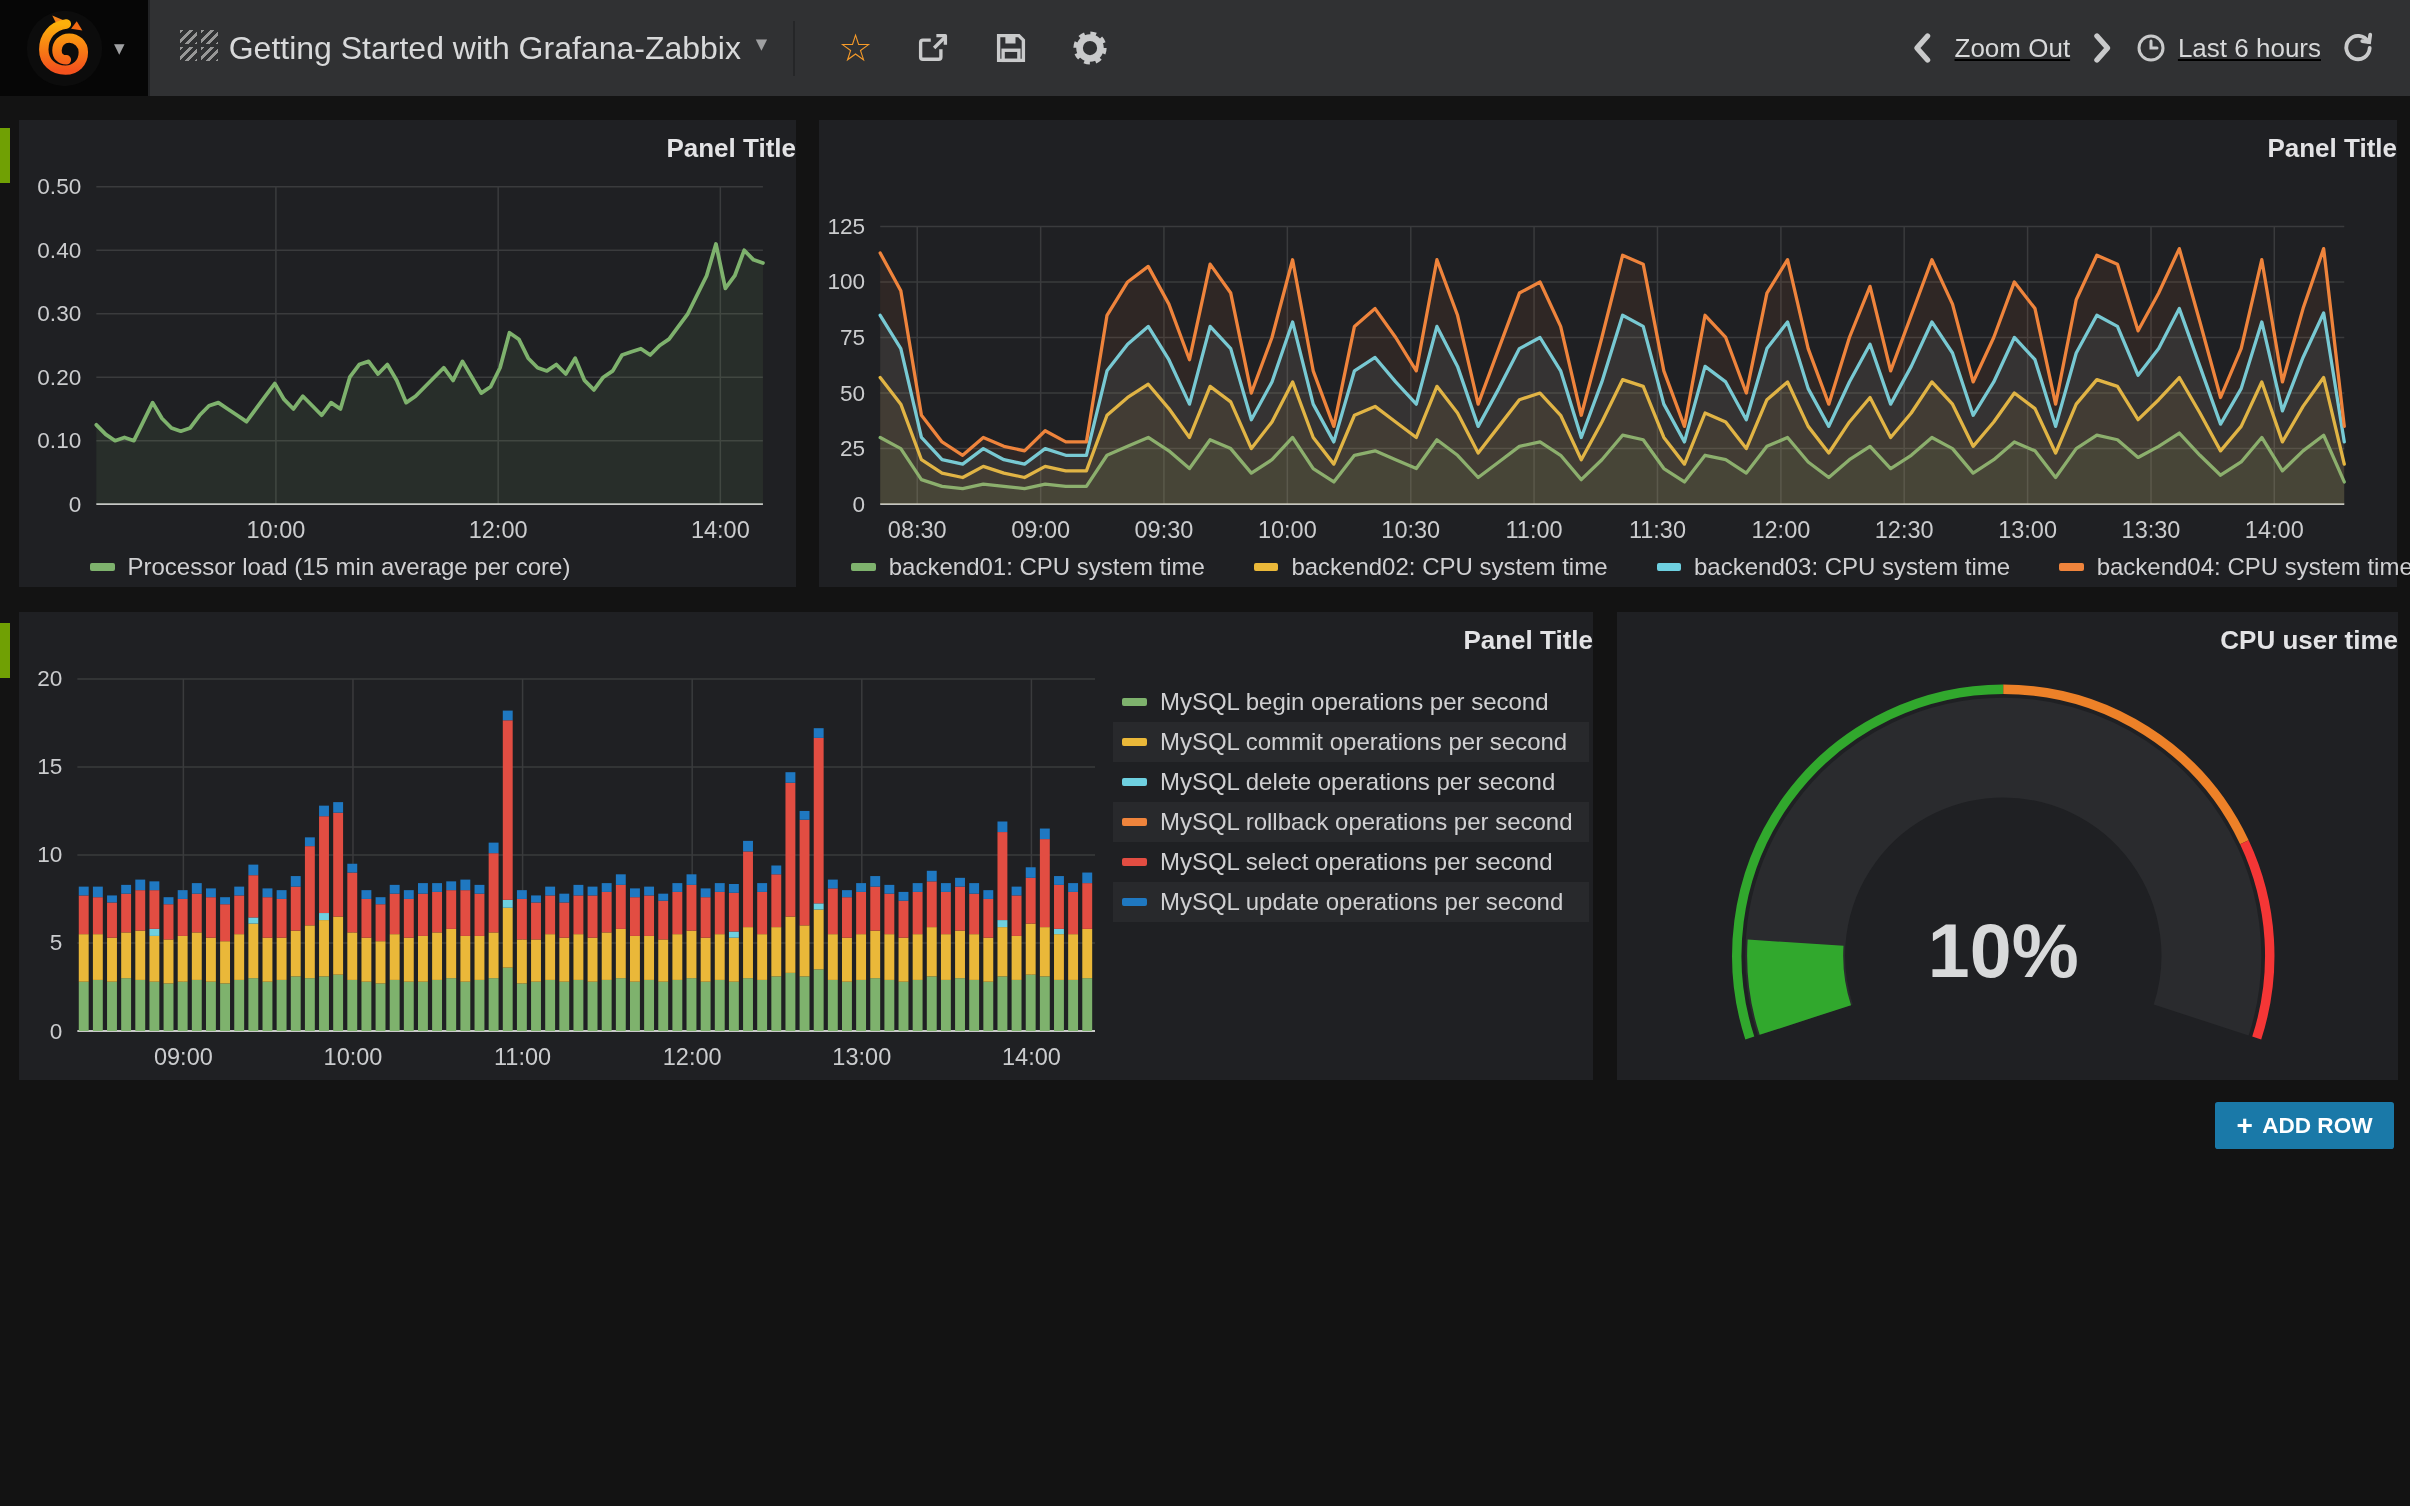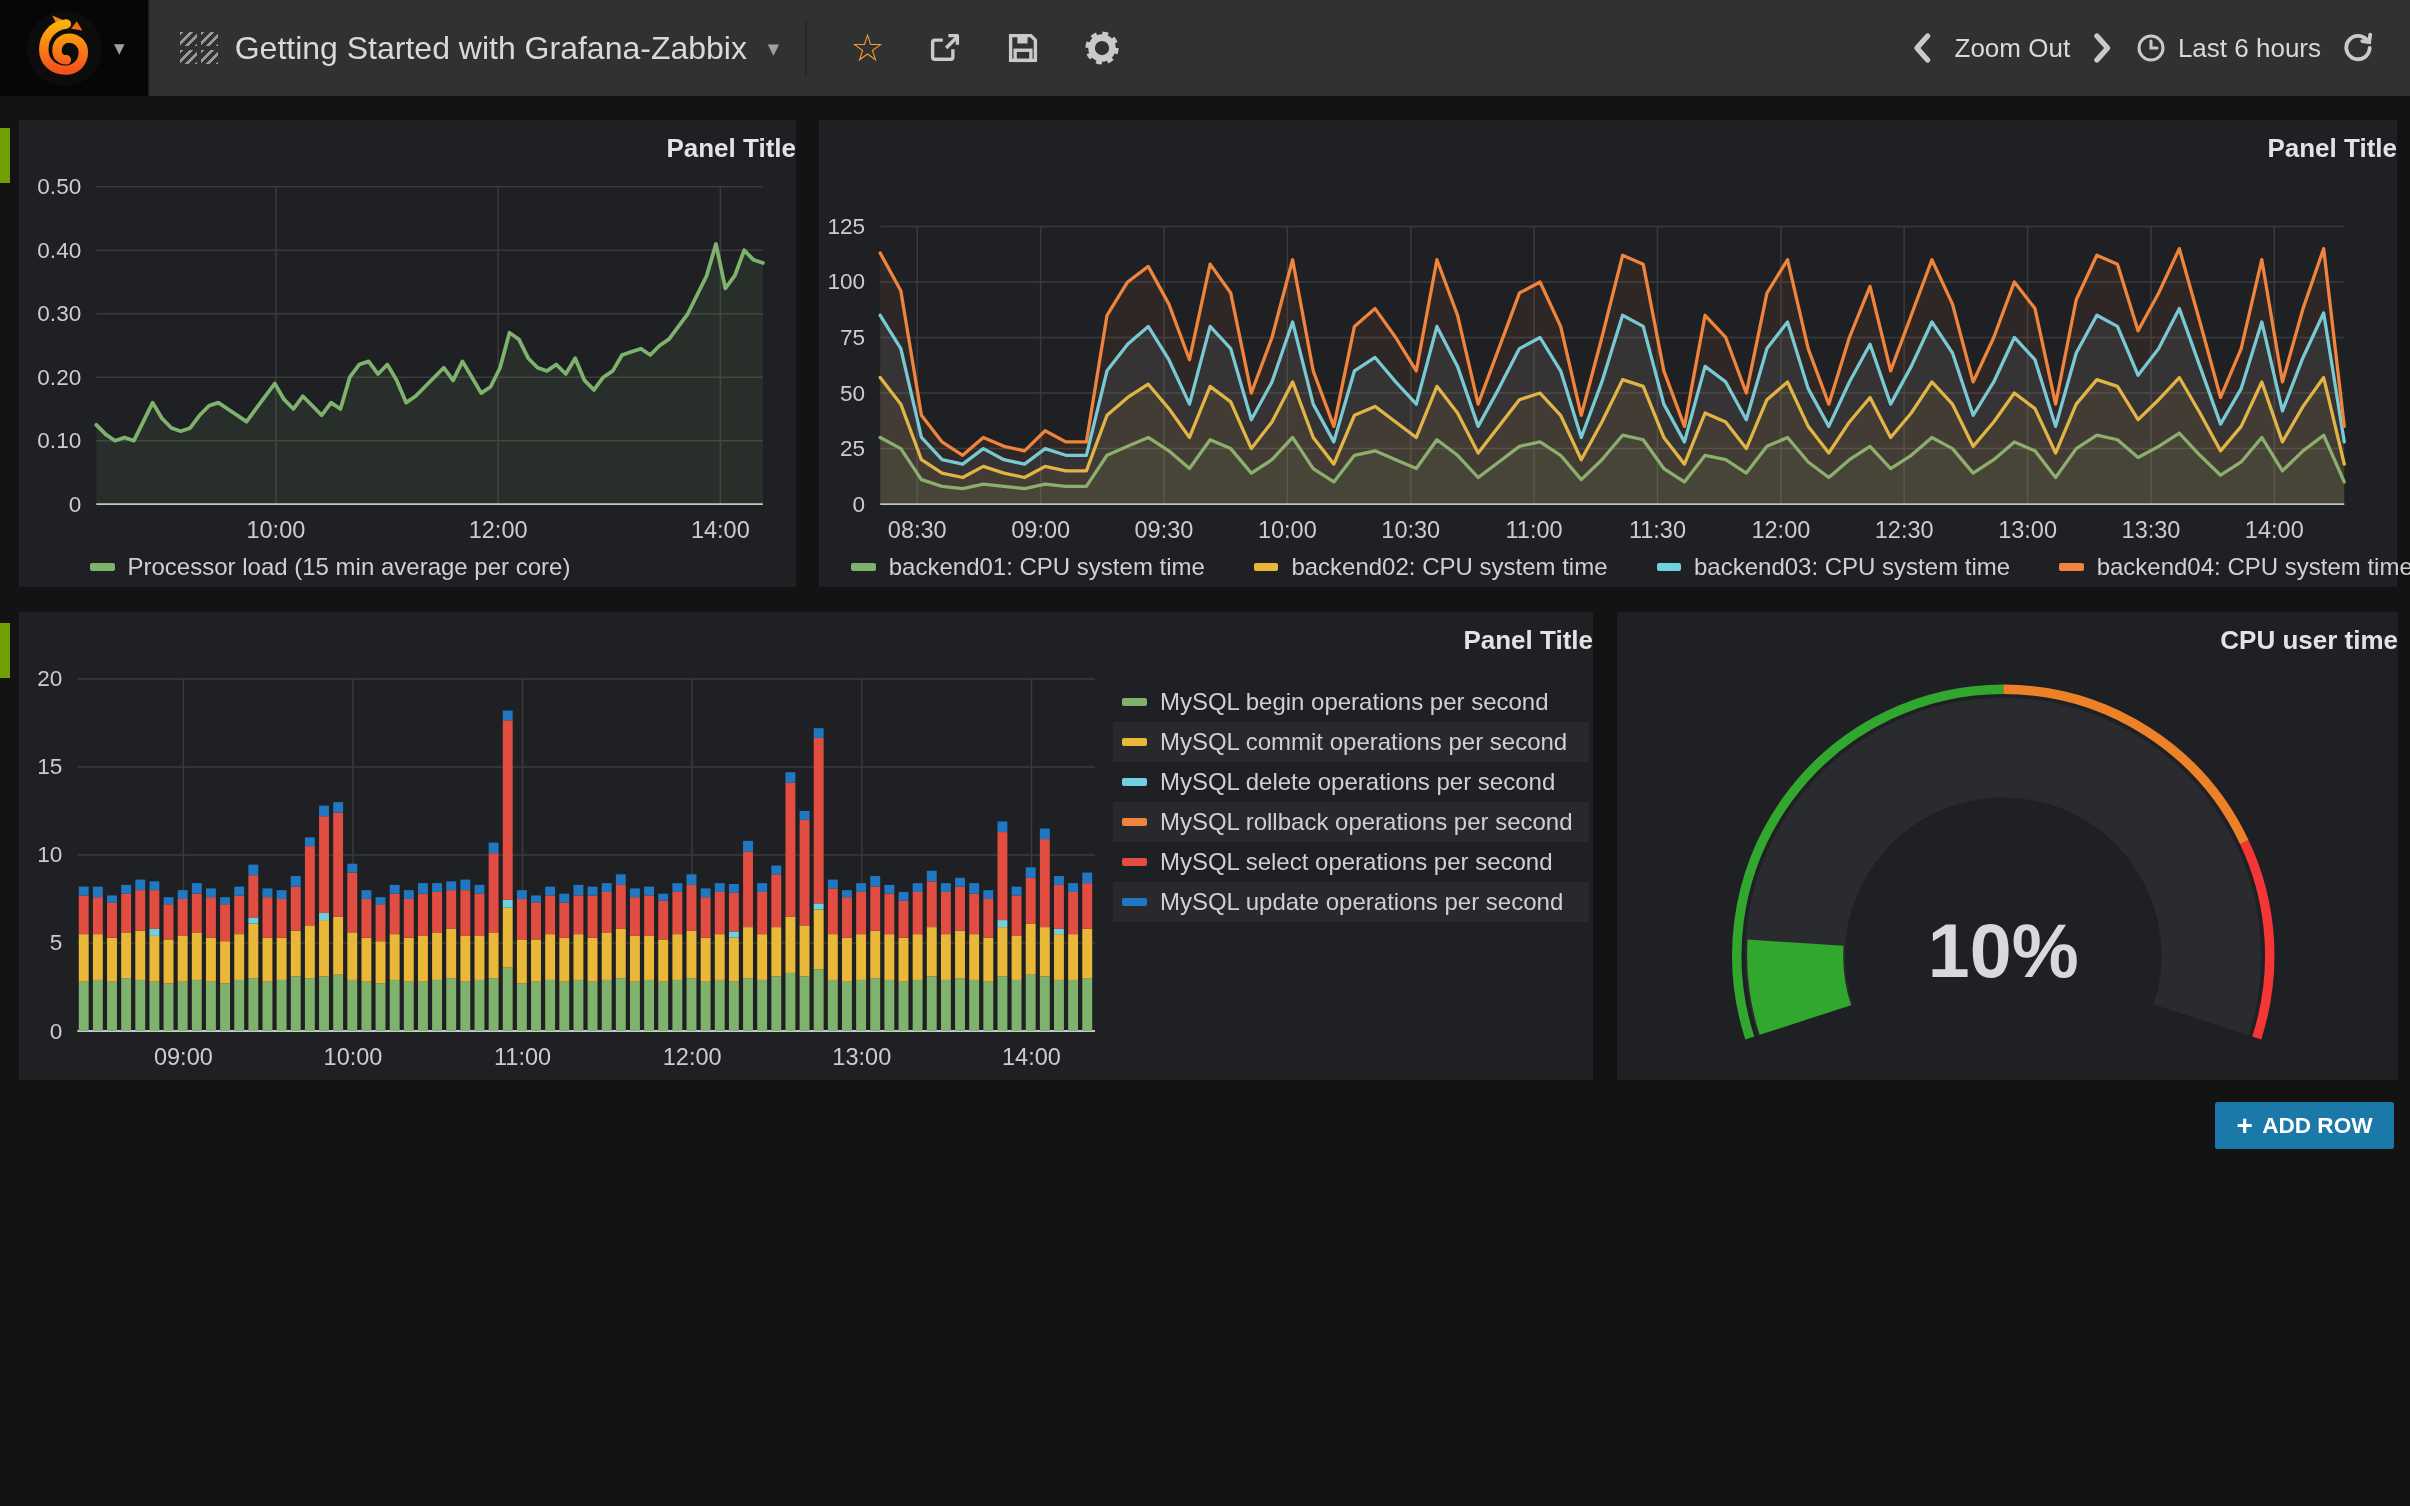--- a/index.html
+++ b/index.html
@@ -13,7 +13,7 @@
               align-items:center; justify-content:center; gap:9.4px; cursor:pointer; }
   .logo-caret { color:#9fa0a2; font-size:21px; }
   .nav-divider { width:1.9px; height:96px; background:#222325; }
-  .dash-btn { display:flex; align-items:center; gap:17px; margin-left:30px; cursor:pointer; }
+  .dash-btn { display:flex; align-items:flex-start; gap:11px; margin-left:30px; cursor:pointer; }
   .dash-ico { display:grid; grid-template-columns:17px 17px; grid-template-rows:14px 14px;
               gap:3.8px; }
   .dash-ico i { display:block;

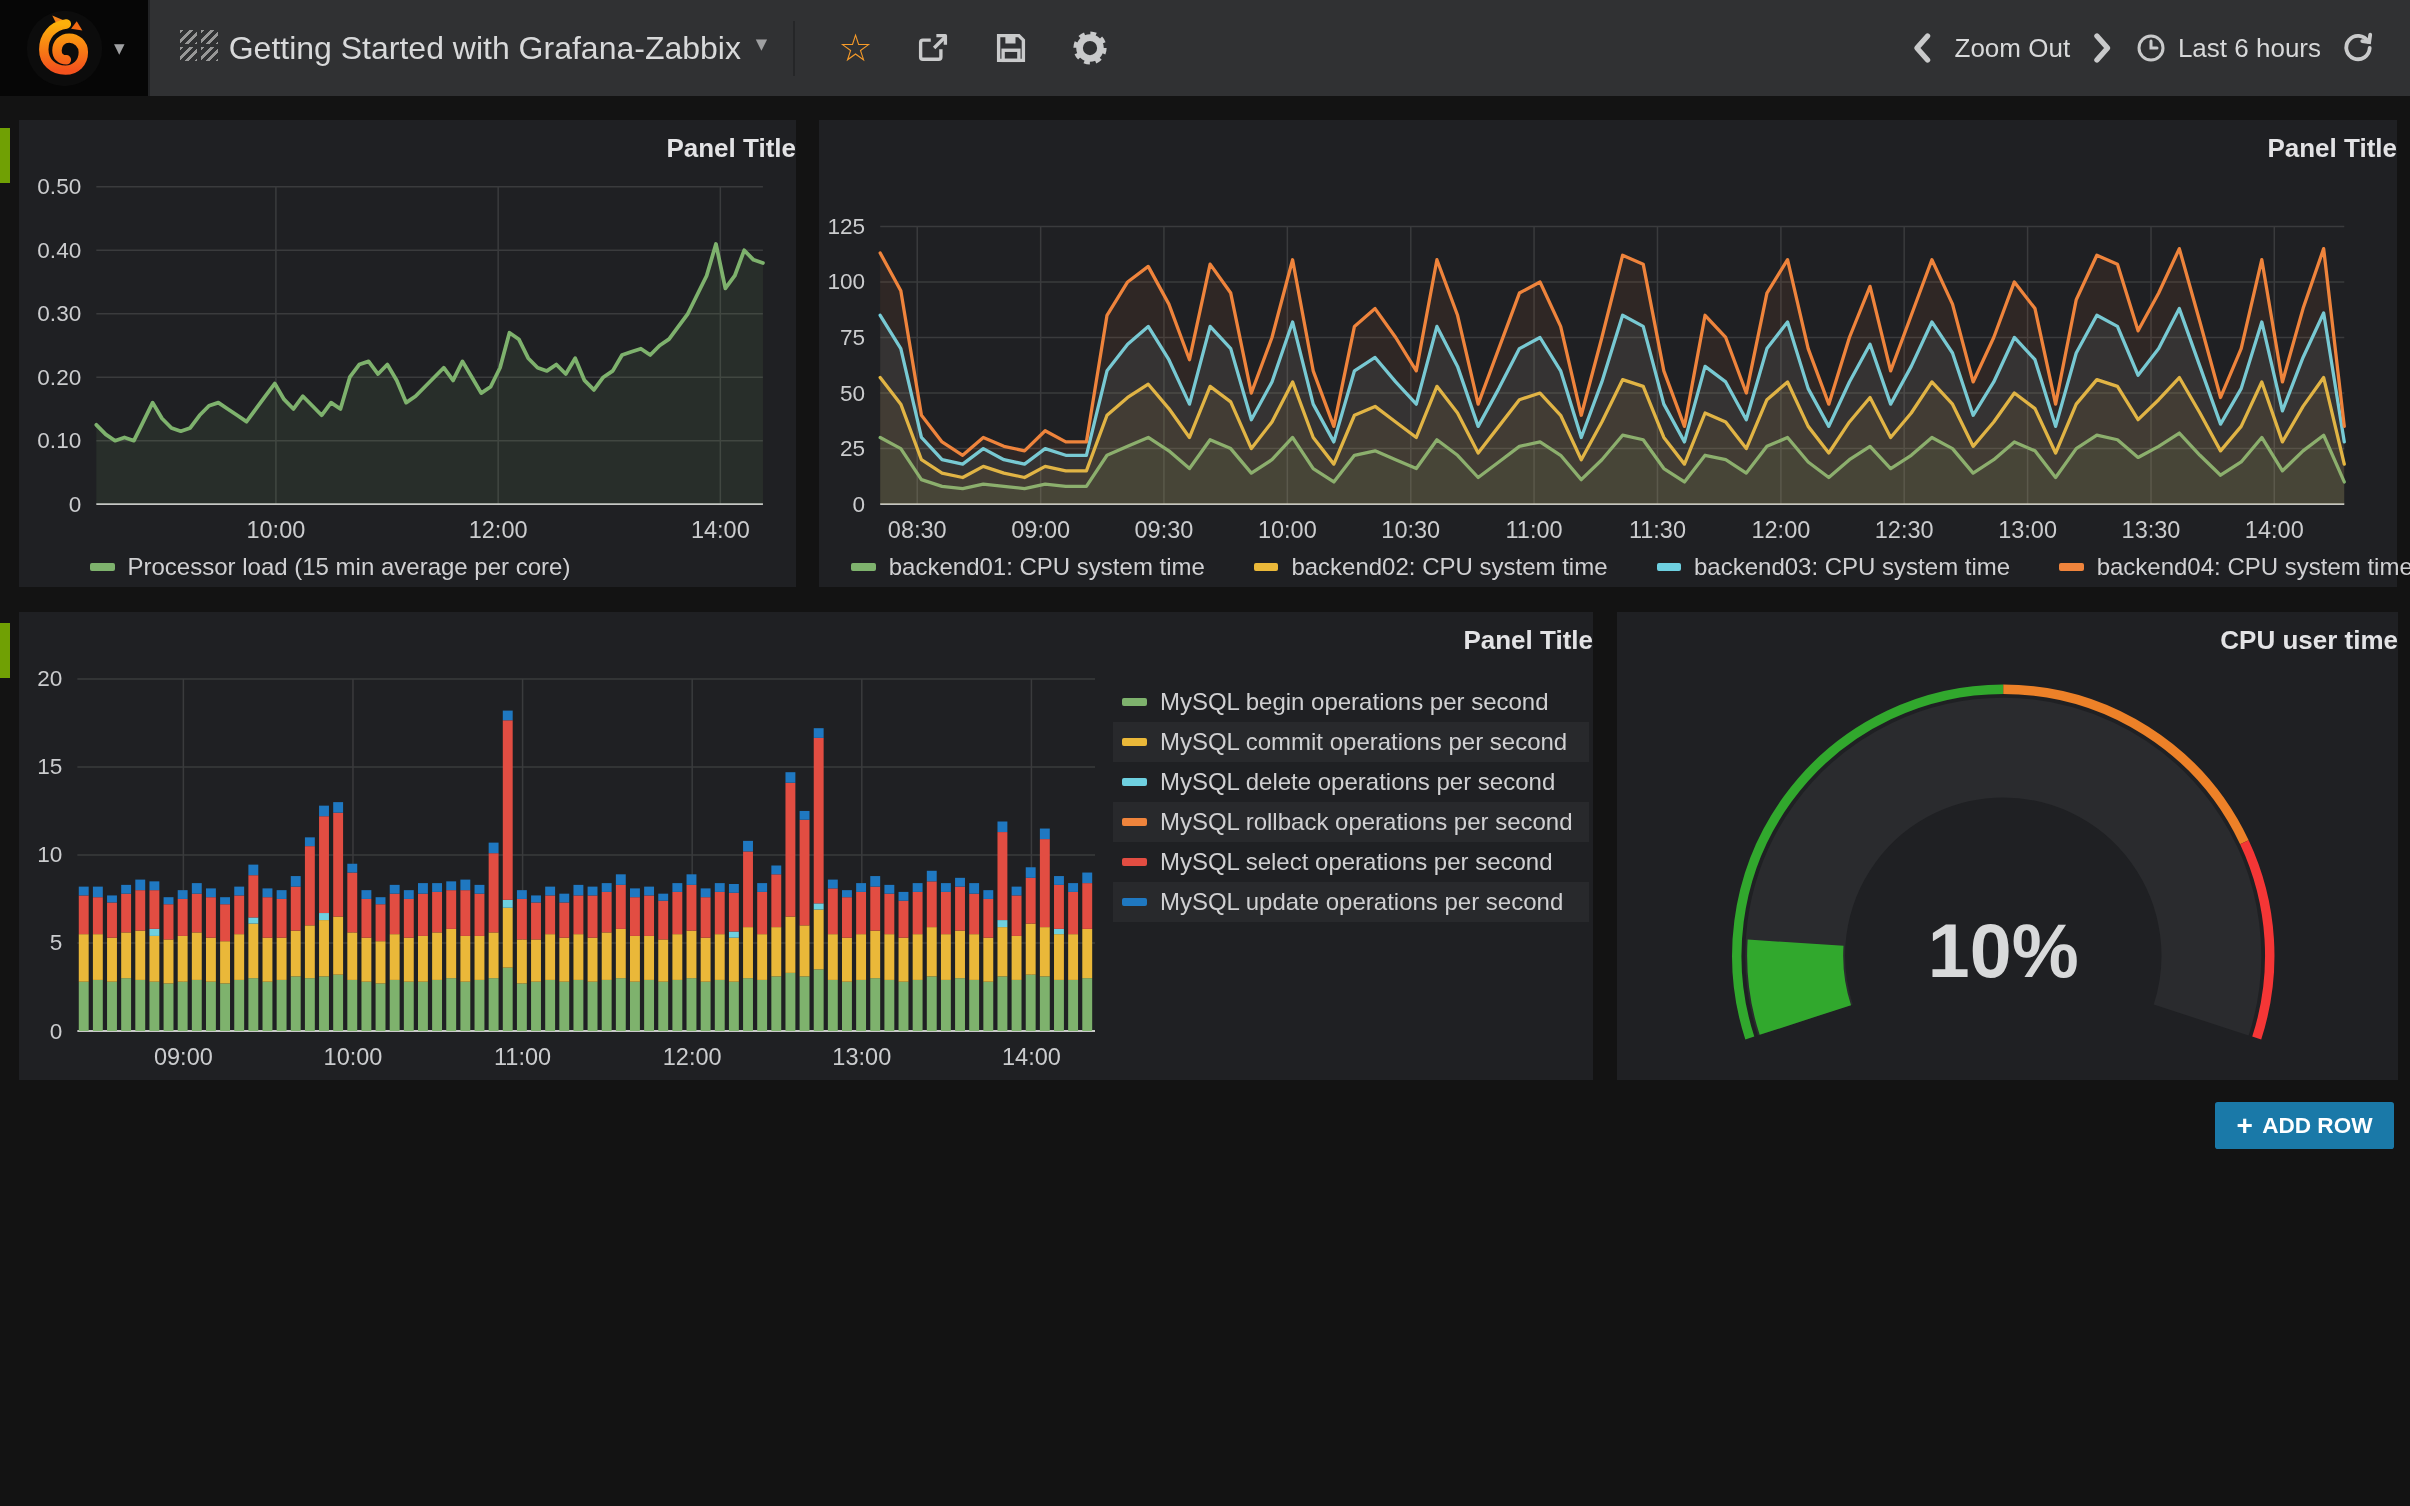--- a/index.html
+++ b/index.html
@@ -26,7 +26,7 @@
   .nav-right { margin-left:auto; display:flex; align-items:center; margin-right:26px; }
   .nav-text { font-size:26px; color:#d8d9da; }
   .star-glyph { font-size:38px; color:#f79b29; line-height:1; }
-  .nav-right .nav-icon-btn { margin:0 10px; }
+  .nav-right .nav-icon-btn { margin:0 10px;text-decoration:underline; }
   .timepicker { display:flex; align-items:center; gap:11.3px; }
 
   

